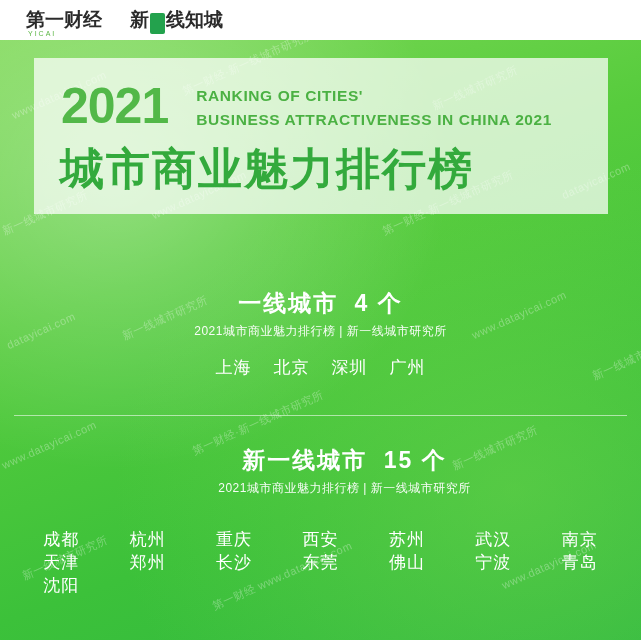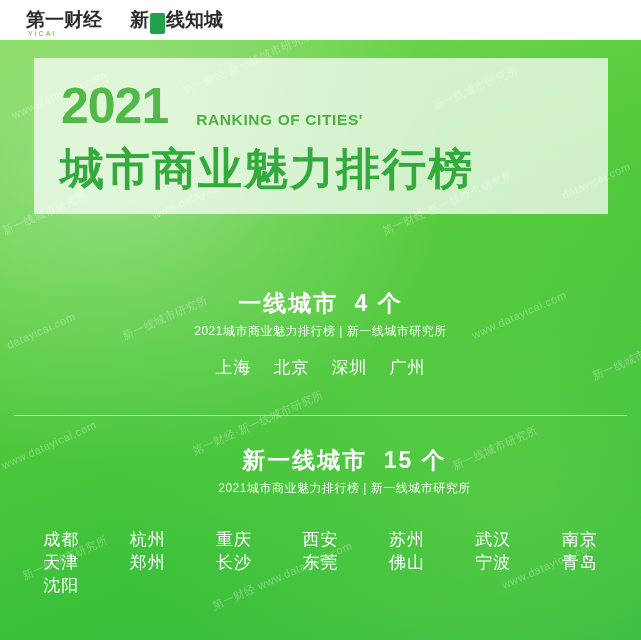--- a/index.html
+++ b/index.html
@@ -262,6 +262,7 @@
         <div class="year">2021</div>
         <div class="eng">
           <div>RANKING OF CITIES'</div>
+          <div>BUSINESS ATTRACTIVENESS IN CHINA 2021</div>
         </div>
       </div>
       <div class="cn-title">城市商业魅力排行榜</div>

